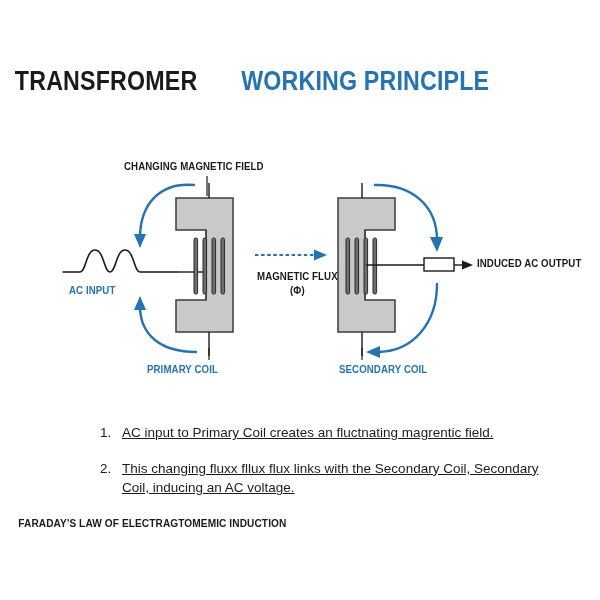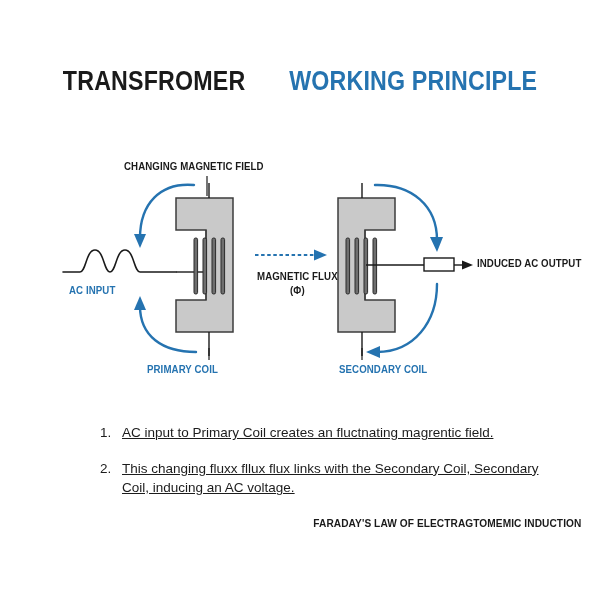--- a/index.html
+++ b/index.html
@@ -24,7 +24,6 @@
     width: 476px;
     text-align: left;
     white-space: nowrap;
-    margin-left: 48px;
   }
   .title-word {
     font-family: "Liberation Sans", sans-serif;

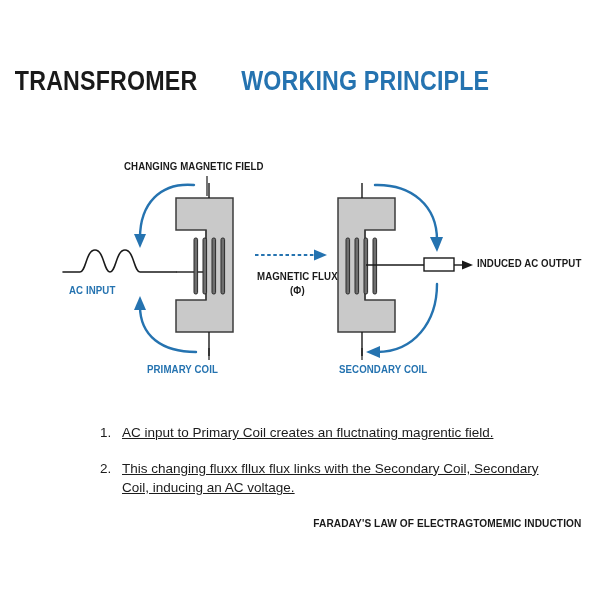--- a/index.html
+++ b/index.html
@@ -99,7 +99,7 @@
     top: 517px;
     left: 0;
     width: 600px;
-    text-align: right;
+    text-align: left;
     font-family: "Liberation Sans", sans-serif;
     font-weight: bold;
     font-size: 11.5px;

